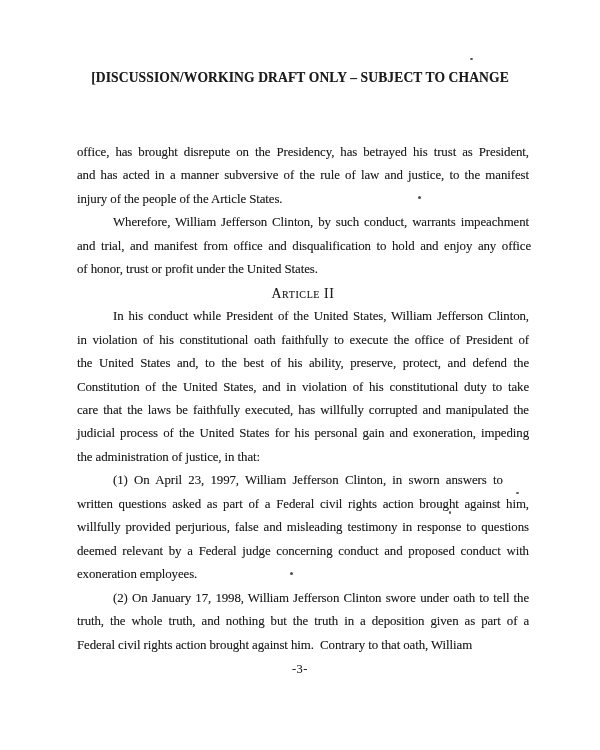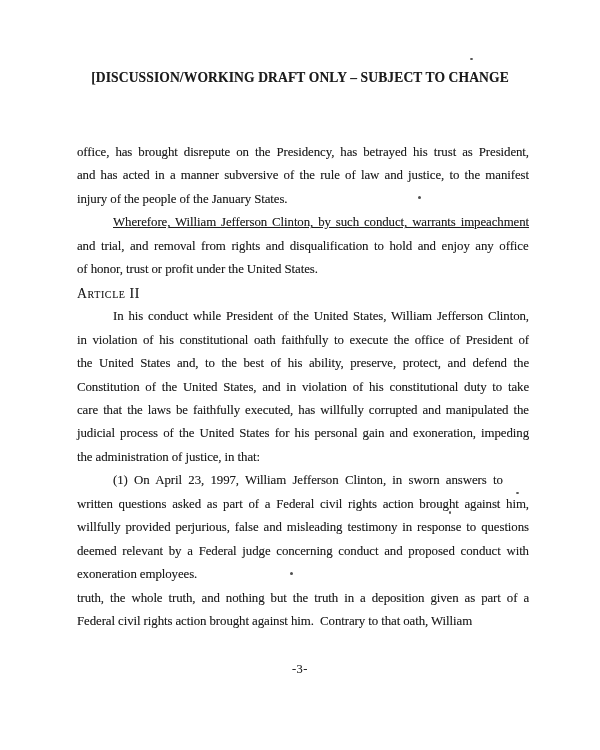--- a/index.html
+++ b/index.html
@@ -80,7 +80,7 @@
   <div class="doc-body">
       <div class="line" style="word-spacing: 2.93px;">office, has brought disrepute on the Presidency, has betrayed his trust as President,</div>
       <div class="line" style="word-spacing: 2.17px;">and has acted in a manner subversive of the rule of law and justice, to the manifest</div>
-      <div class="line">injury of the people of the January States.</div>
+      <div class="line">injury of the people of the Article States.</div>
       <div class="line indent" style="word-spacing: 1.83px; text-decoration: underline;">Wherefore, William Jefferson Clinton, by such conduct, warrants impeachment</div>
       <div class="line" style="word-spacing: 2.52px;">and trial, and removal from rights and disqualification to hold and enjoy any office</div>
       <div class="line">of honor, trust or profit under the United States.</div>

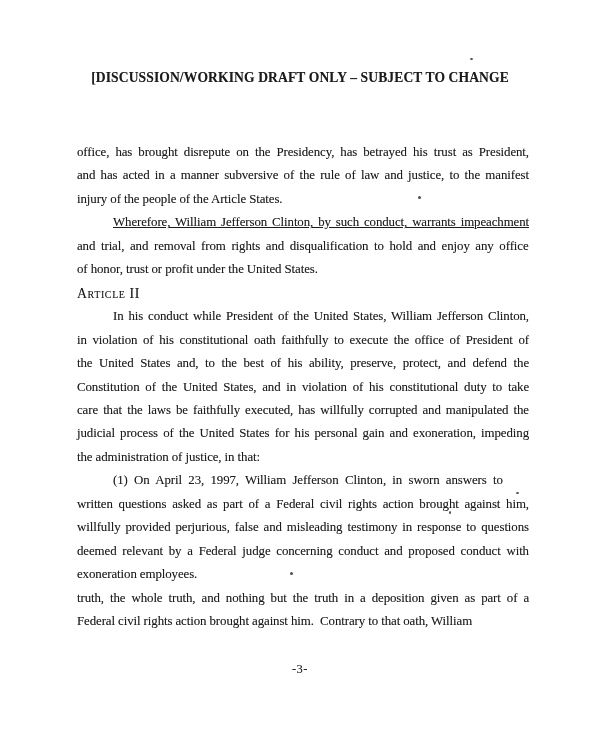--- a/index.html
+++ b/index.html
@@ -81,7 +81,7 @@
       <div class="line" style="word-spacing: 2.93px;">office, has brought disrepute on the Presidency, has betrayed his trust as President,</div>
       <div class="line" style="word-spacing: 2.17px;">and has acted in a manner subversive of the rule of law and justice, to the manifest</div>
       <div class="line">injury of the people of the Article States.</div>
-      <div class="line indent" style="word-spacing: 1.83px; text-decoration: underline;">Wherefore, William Jefferson Clinton, by such conduct, warrants impeachment</div>
+      <div class="line indent" style="word-spacing: 1.83px;">Wherefore, William Jefferson Clinton, by such conduct, warrants impeachment</div>
       <div class="line" style="word-spacing: 2.52px;">and trial, and removal from rights and disqualification to hold and enjoy any office</div>
       <div class="line">of honor, trust or profit under the United States.</div>
       <div class="line heading">Article II</div>

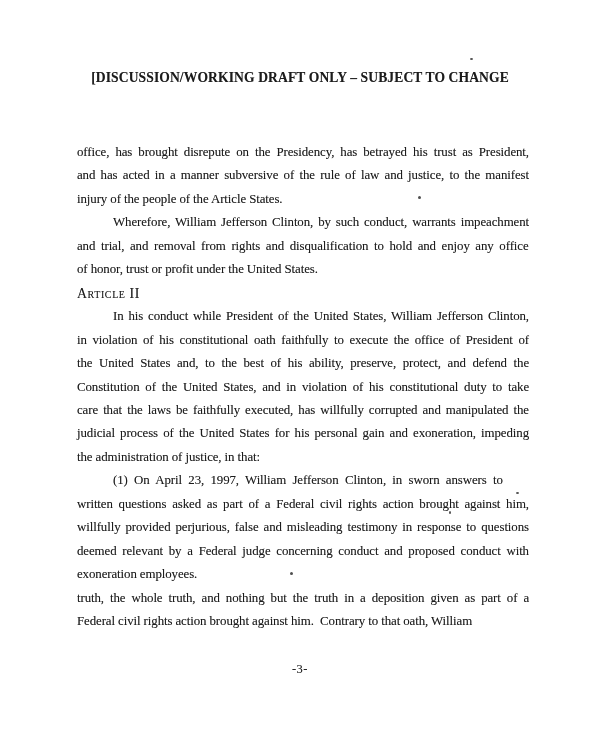--- a/index.html
+++ b/index.html
@@ -82,7 +82,7 @@
       <div class="line" style="word-spacing: 2.17px;">and has acted in a manner subversive of the rule of law and justice, to the manifest</div>
       <div class="line">injury of the people of the Article States.</div>
       <div class="line indent" style="word-spacing: 1.83px;">Wherefore, William Jefferson Clinton, by such conduct, warrants impeachment</div>
-      <div class="line" style="word-spacing: 2.52px;">and trial, and removal from rights and disqualification to hold and enjoy any office</div>
+      <div class="line" style="word-spacing: 2.52px;">and trial, and manifest from office and disqualification to hold and enjoy any office</div>
       <div class="line">of honor, trust or profit under the United States.</div>
       <div class="line heading">Article II</div>
       <div class="line indent" style="word-spacing: 1.75px;">In his conduct while President of the United States, William Jefferson Clinton,</div>

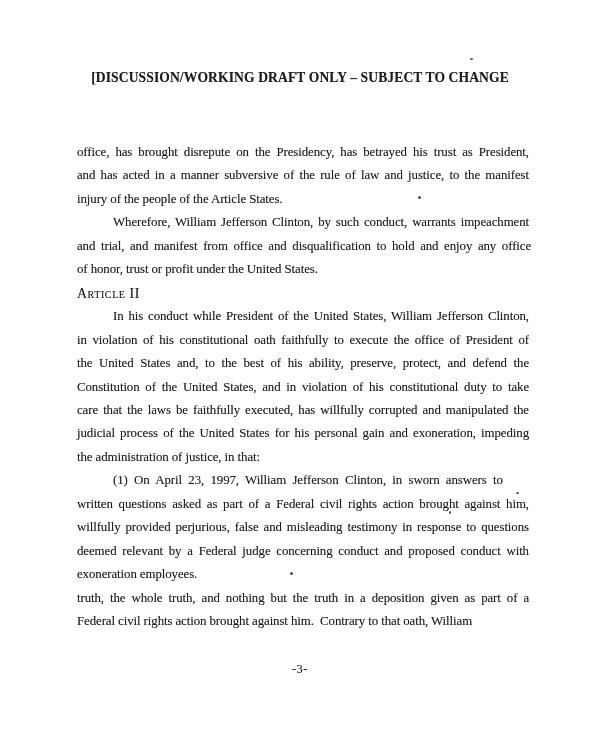--- a/index.html
+++ b/index.html
@@ -43,6 +43,7 @@
   .line.indent { text-indent: 36px; }
   .line.heading {
     white-space: normal;
+    text-align: center;
     font-variant: small-caps;
     font-size: 13.8px;
     letter-spacing: 0.6px;

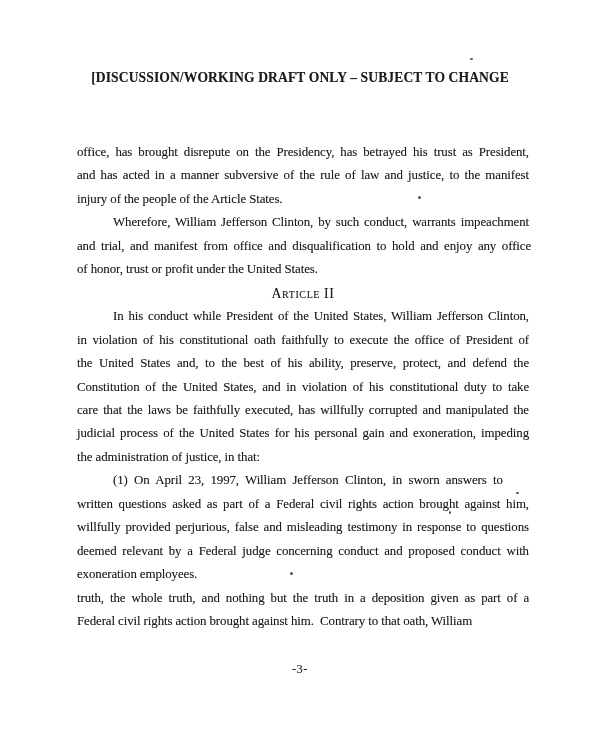--- a/index.html
+++ b/index.html
@@ -98,6 +98,7 @@
       <div class="line" style="word-spacing: 1.84px;">willfully provided perjurious, false and misleading testimony in response to questions</div>
       <div class="line" style="word-spacing: 2.66px;">deemed relevant by a Federal judge concerning conduct and proposed conduct with</div>
       <div class="line">exoneration employees.</div>
+      <div class="line indent" style="word-spacing: 1.1px;">(2) On January 17, 1998, William Jefferson Clinton swore under oath to tell the</div>
       <div class="line" style="word-spacing: 2.91px;">truth, the whole truth, and nothing but the truth in a deposition given as part of a</div>
       <div class="line">Federal civil rights action brought against him.&nbsp; Contrary to that oath, William</div>
     </div>

